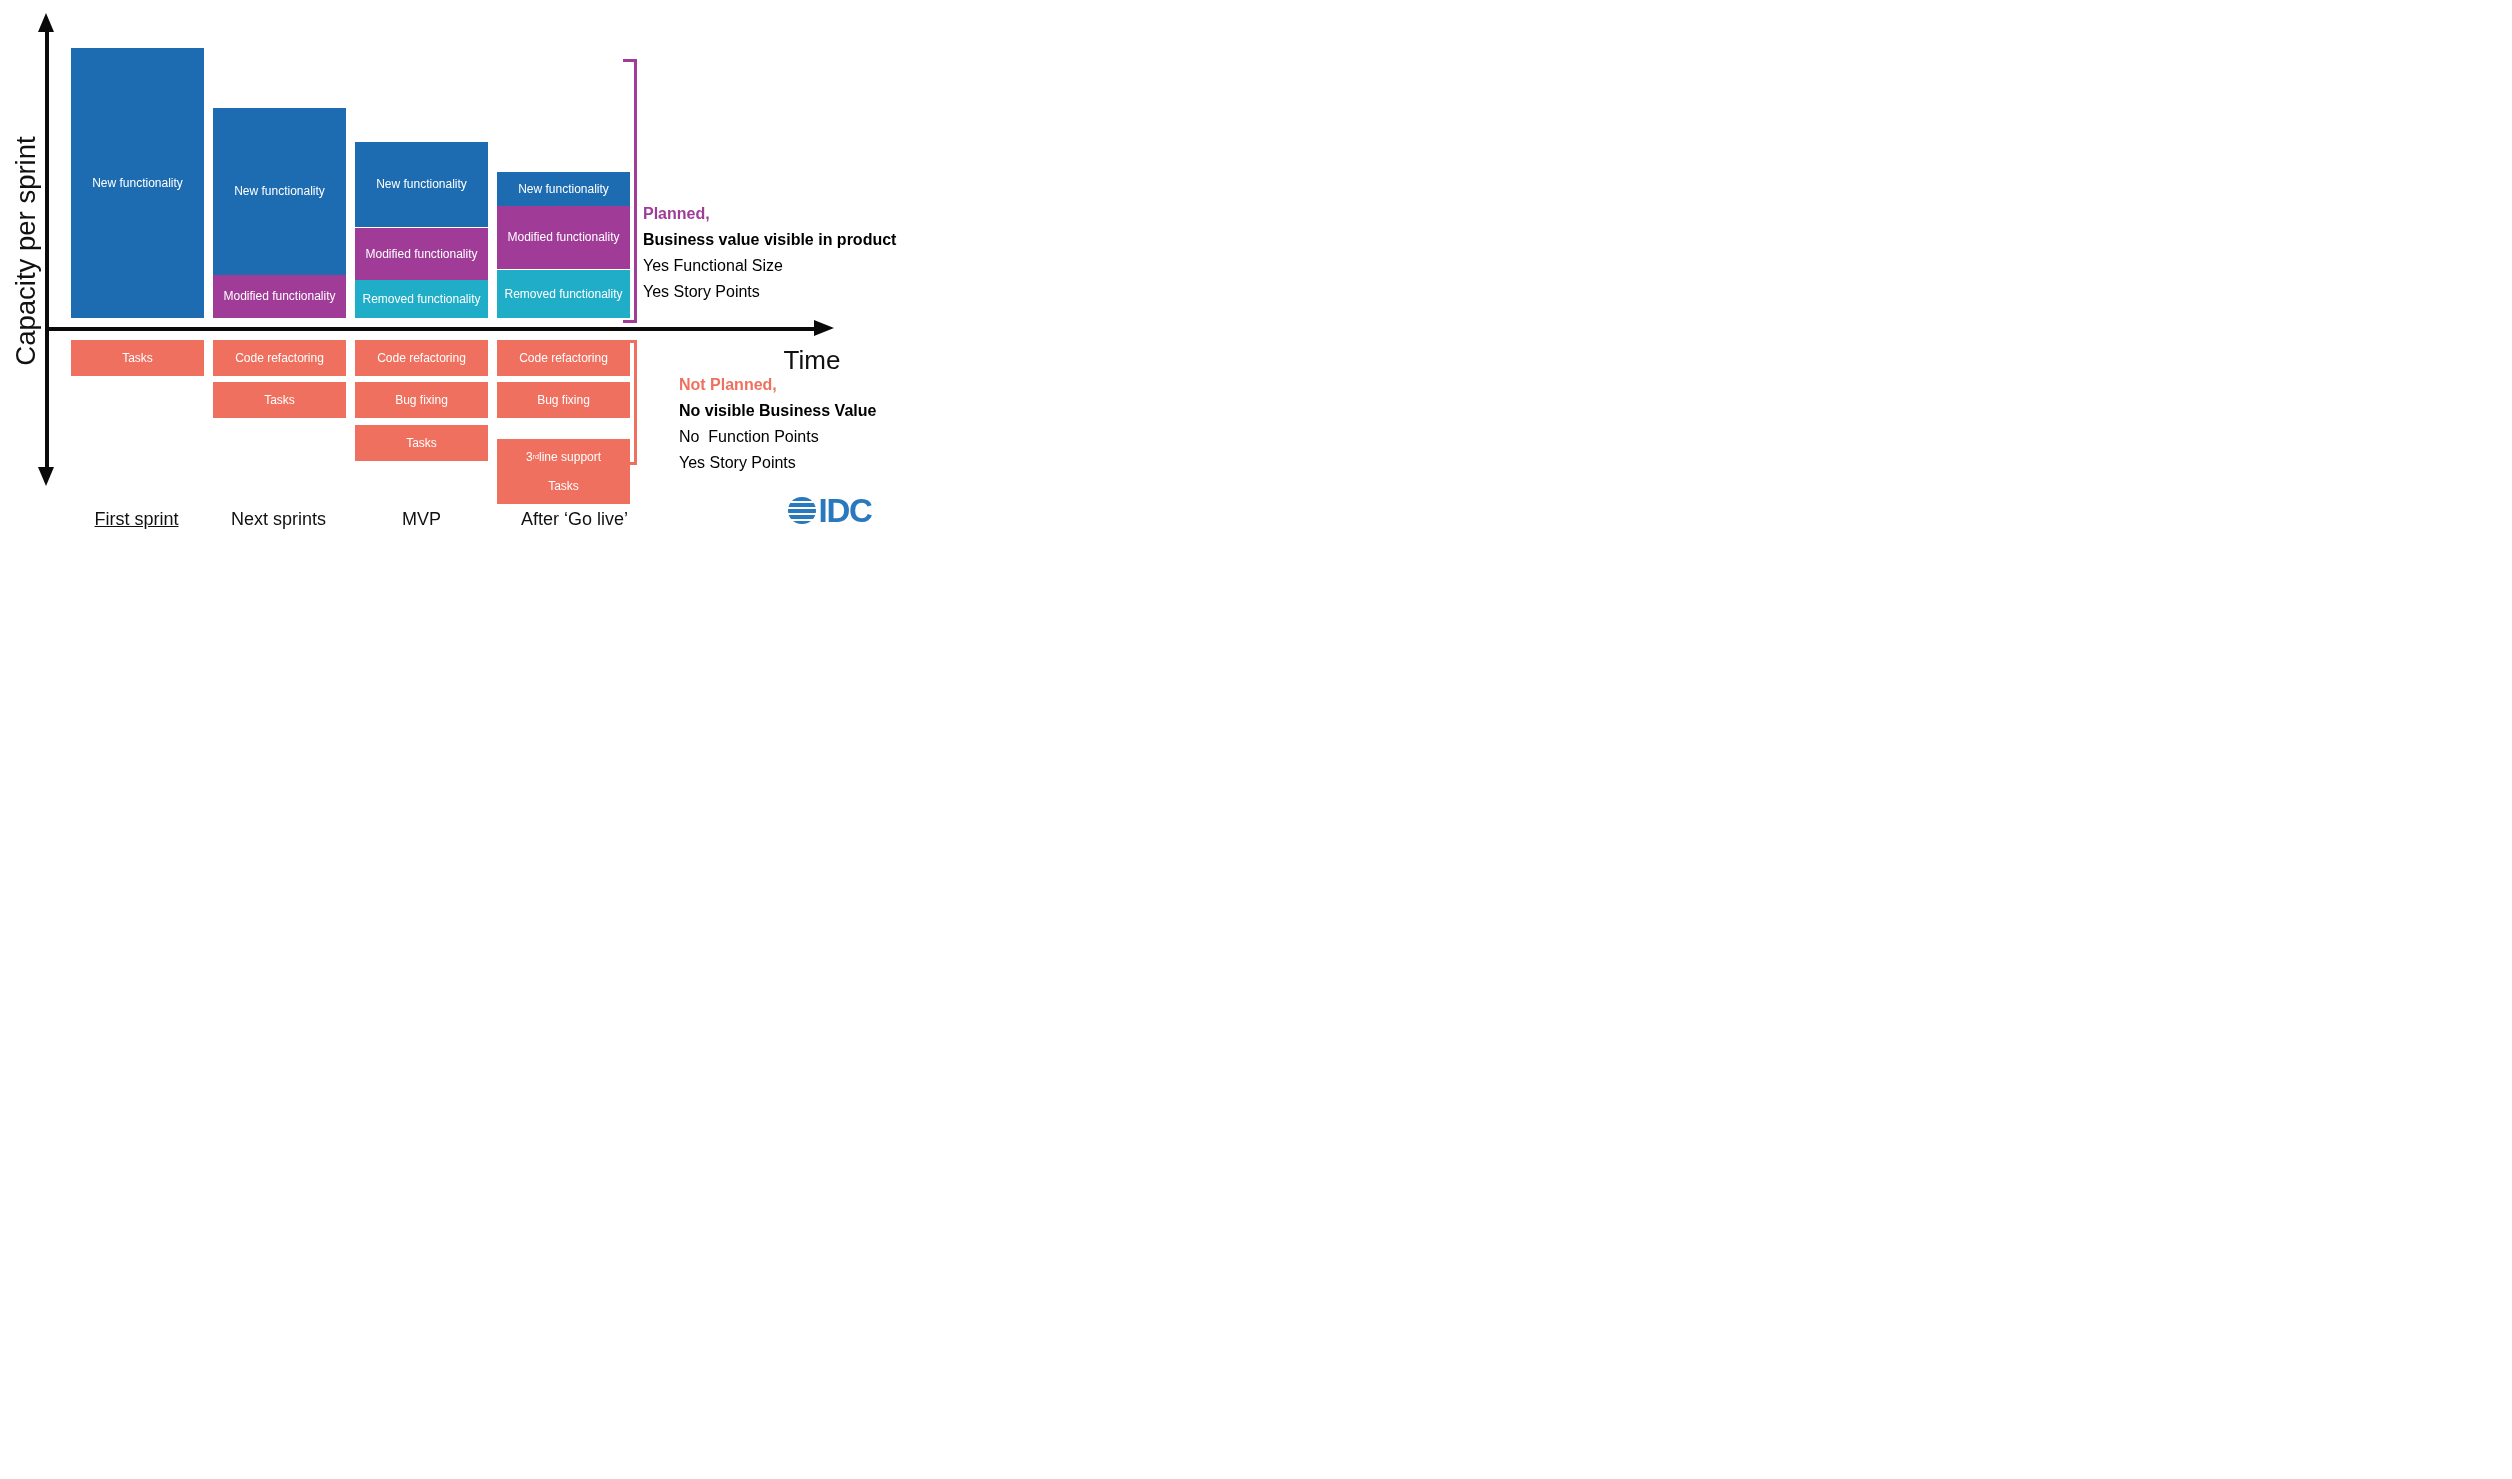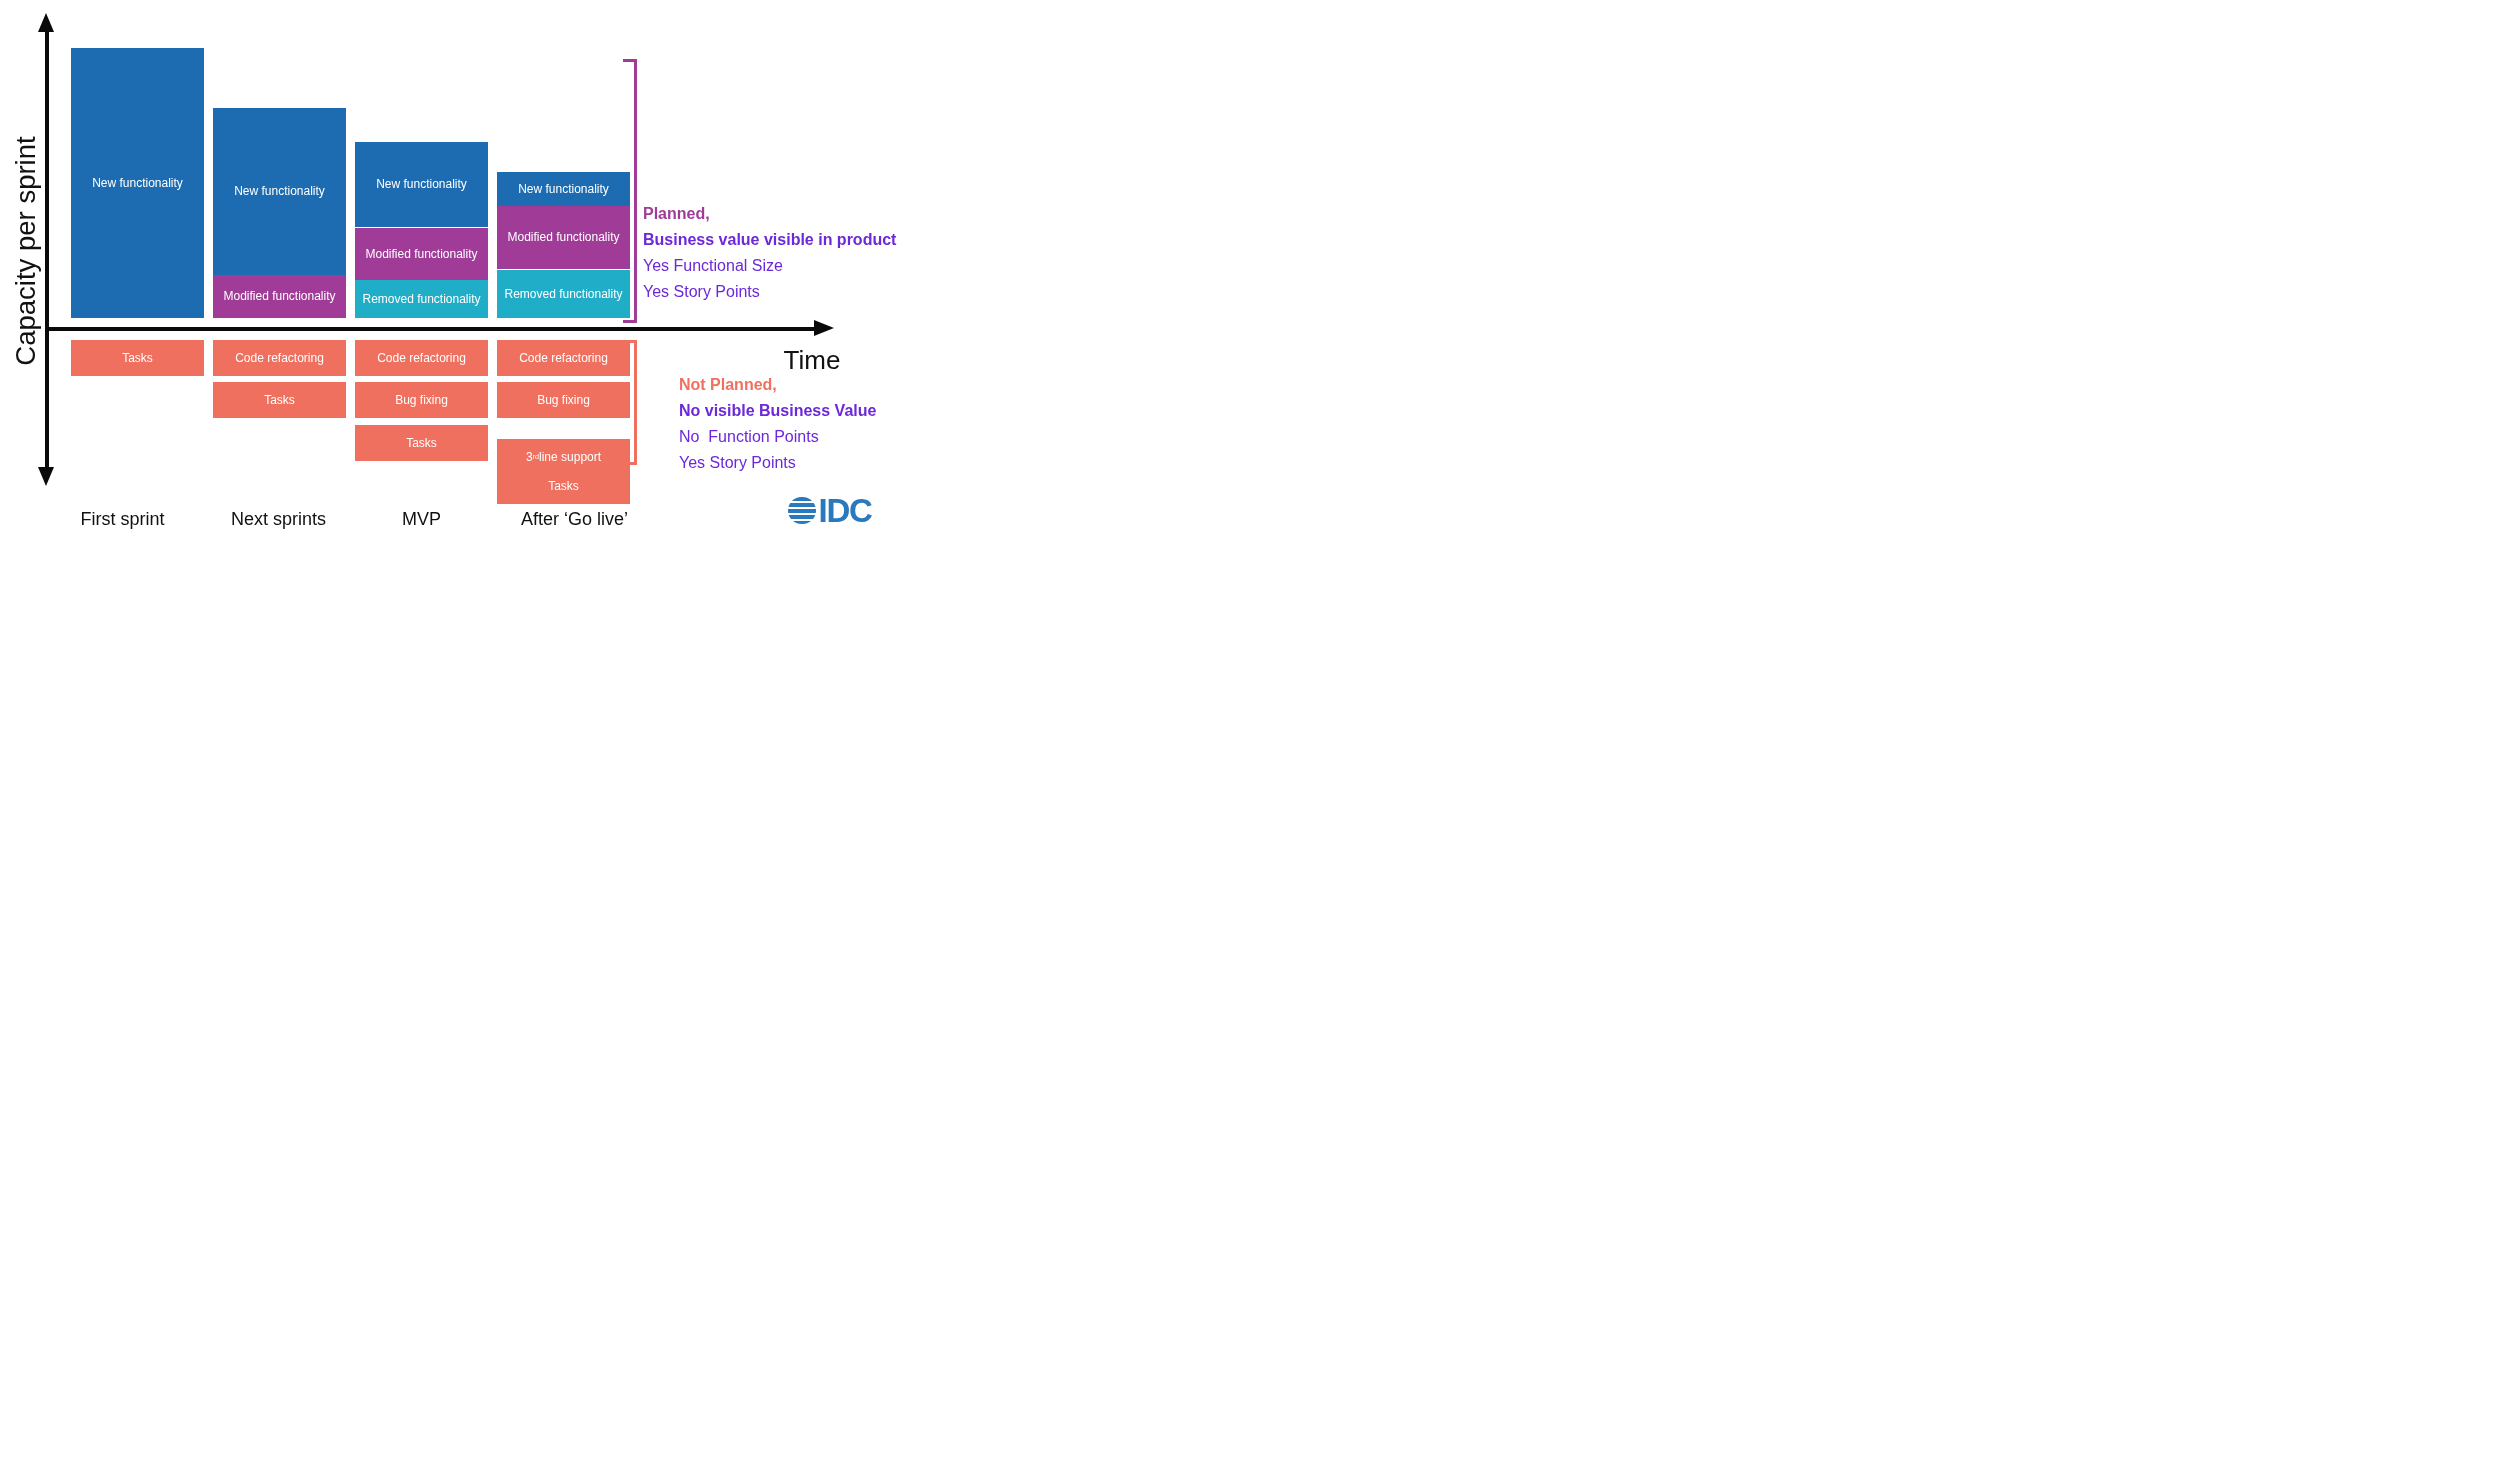--- a/index.html
+++ b/index.html
@@ -47,7 +47,7 @@
   .note{position:absolute;left:643px;}
   .note-planned{top:201px;}
   .note-notplanned{top:372px;margin-left:36px;}
-  .note-line{font-size:16px;line-height:26px;color:#6d28d9;white-space:pre;}
+  .note-line{font-size:16px;line-height:26px;color:#000000;white-space:pre;}
   .note-title{font-weight:bold;}
   .note-title.planned{color:#A03C98;}
   .note-title.notplanned{color:#F0705F;}

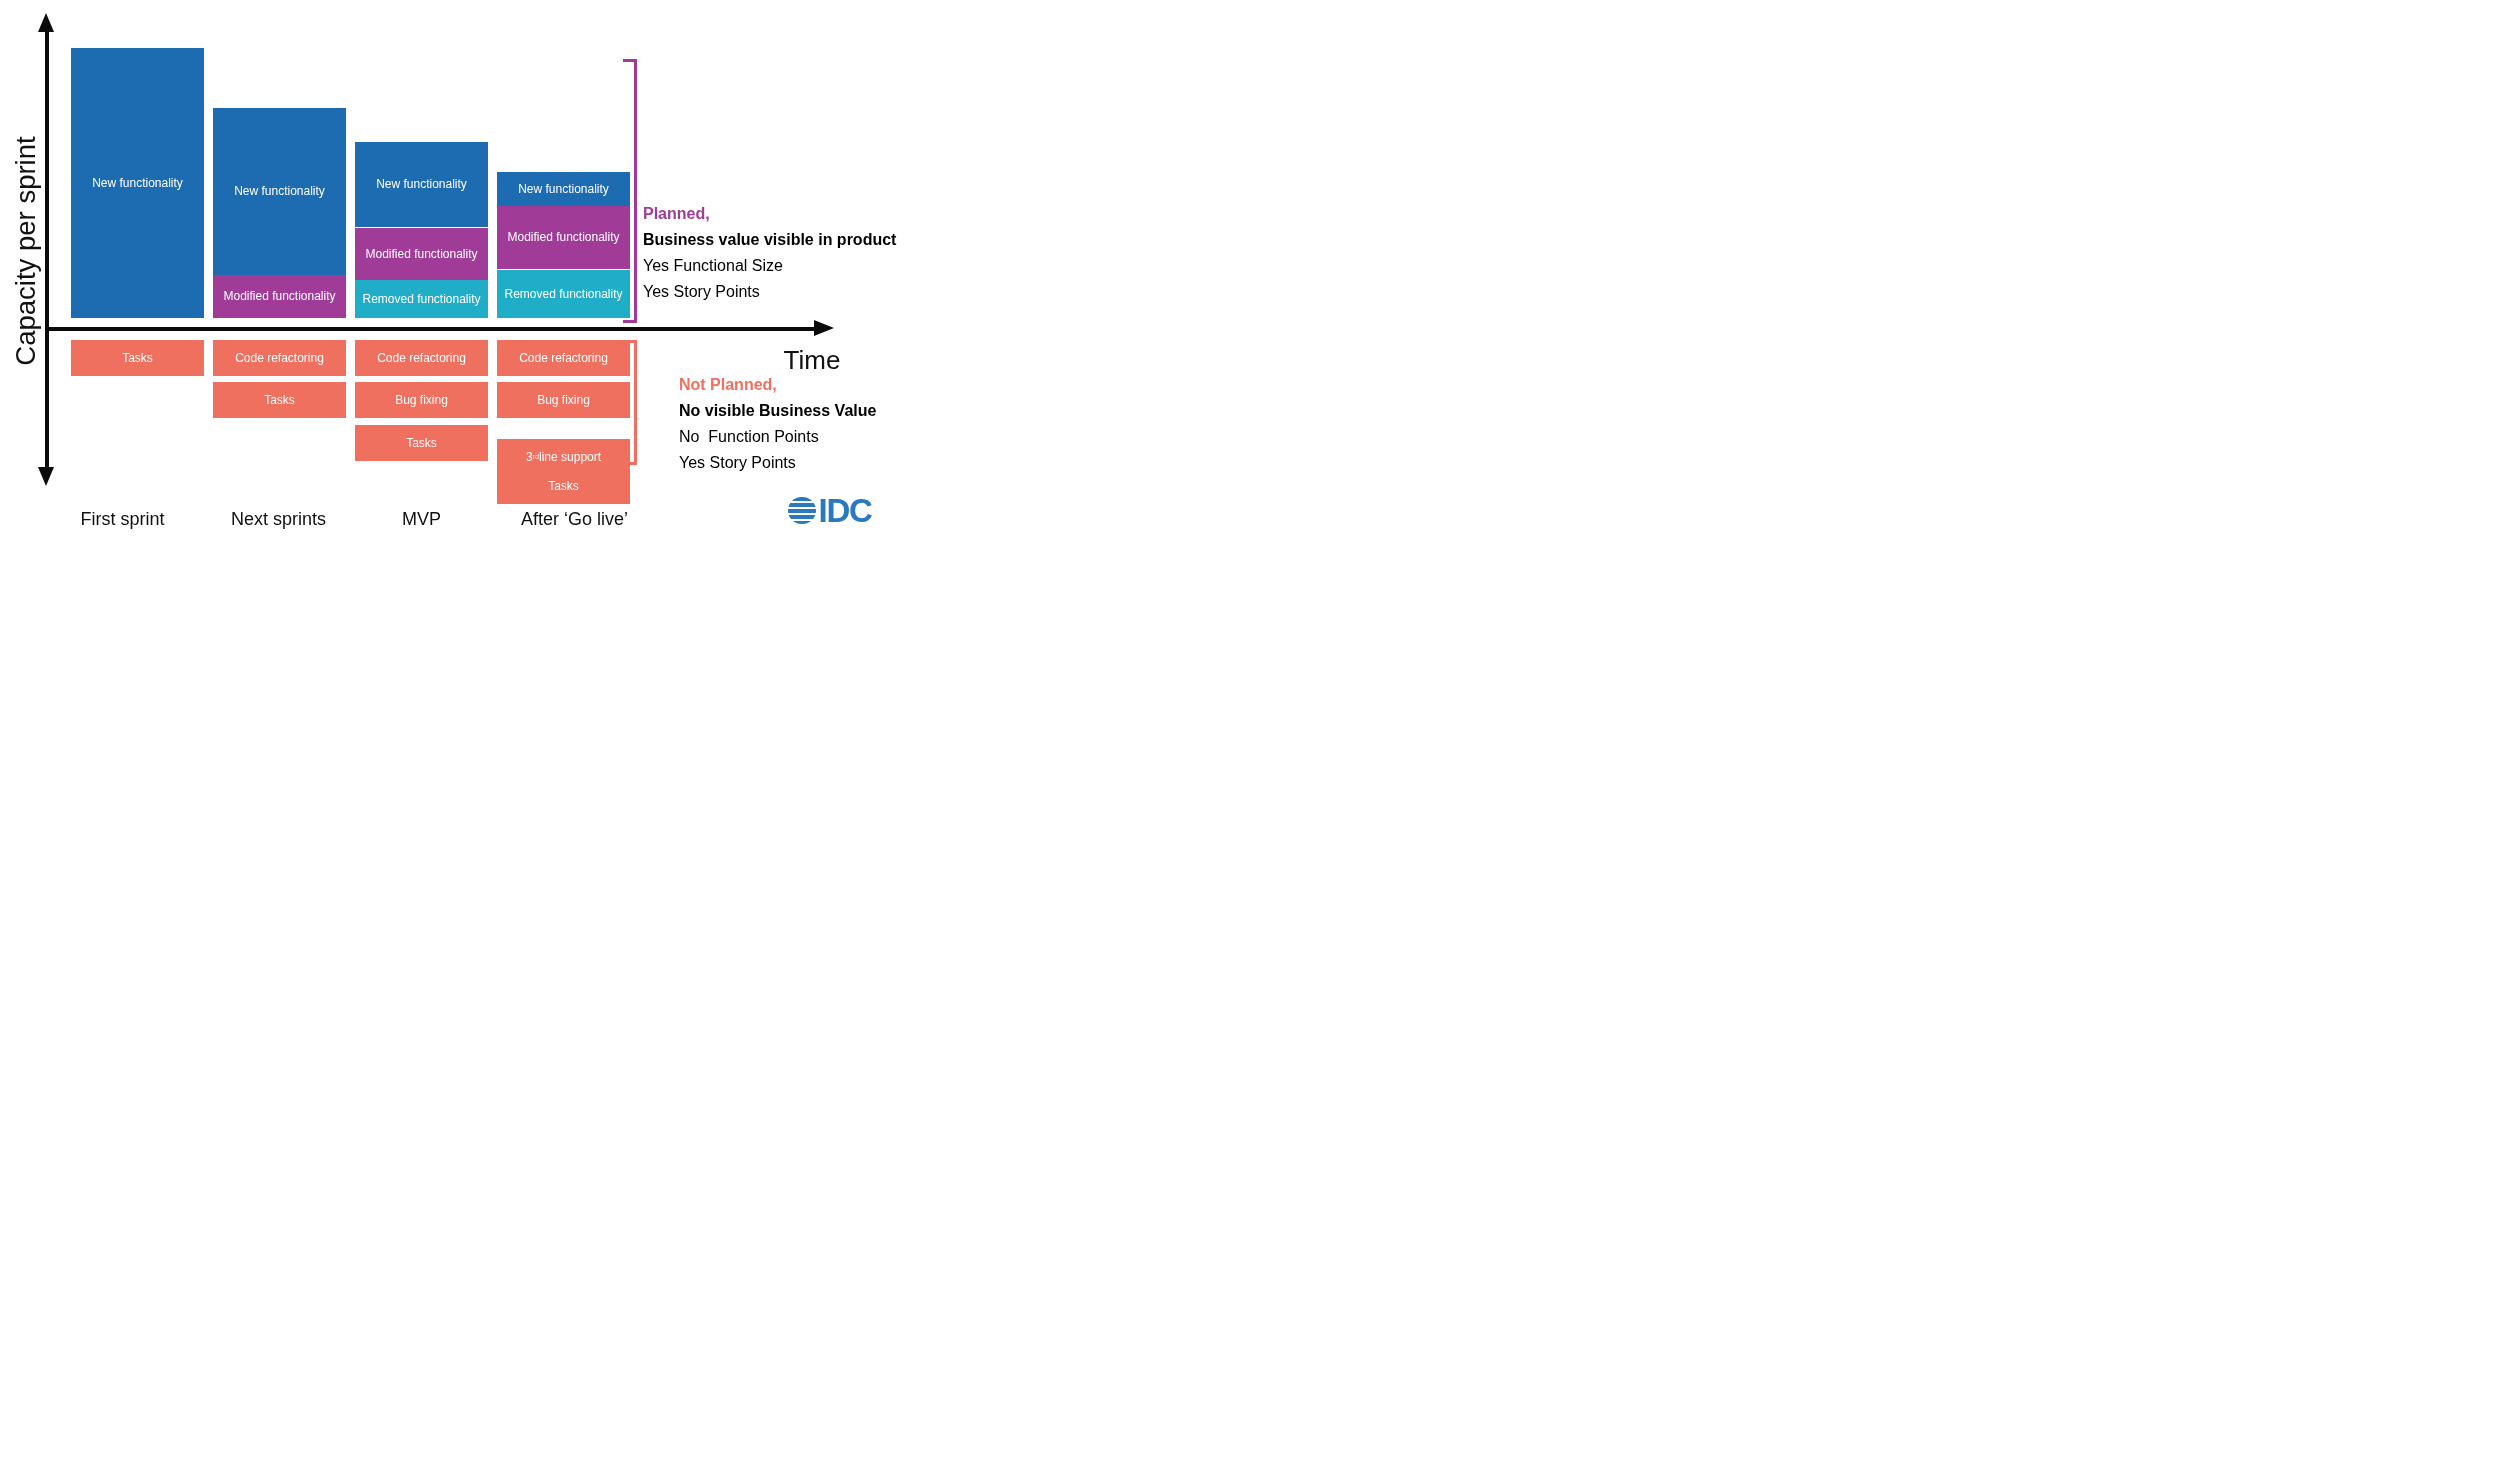--- a/index.html
+++ b/index.html
@@ -77,7 +77,7 @@
   <div id="columns">
       <div class="segment" style="left: 71px; width: 133px; top: 48px; height: 270px; background: rgb(29, 107, 176);">New functionality</div>
       <div class="segment" style="left: 71px; width: 133px; top: 340px; height: 36px; background: rgb(240, 112, 95);">Tasks</div>
-      <div class="col-label" style="left: 45px;">First sprint</div>
+      <div class="col-label" style="left: 59px; text-decoration: underline;">First sprint</div>
       <div class="segment" style="left: 213px; width: 133px; top: 108px; height: 167px; background: rgb(29, 107, 176);">New functionality</div>
       <div class="segment" style="left: 213px; width: 133px; top: 275px; height: 43px; background: rgb(160, 60, 152);">Modified functionality</div>
       <div class="segment" style="left: 213px; width: 133px; top: 340px; height: 36px; background: rgb(240, 112, 95);">Code refactoring</div>

